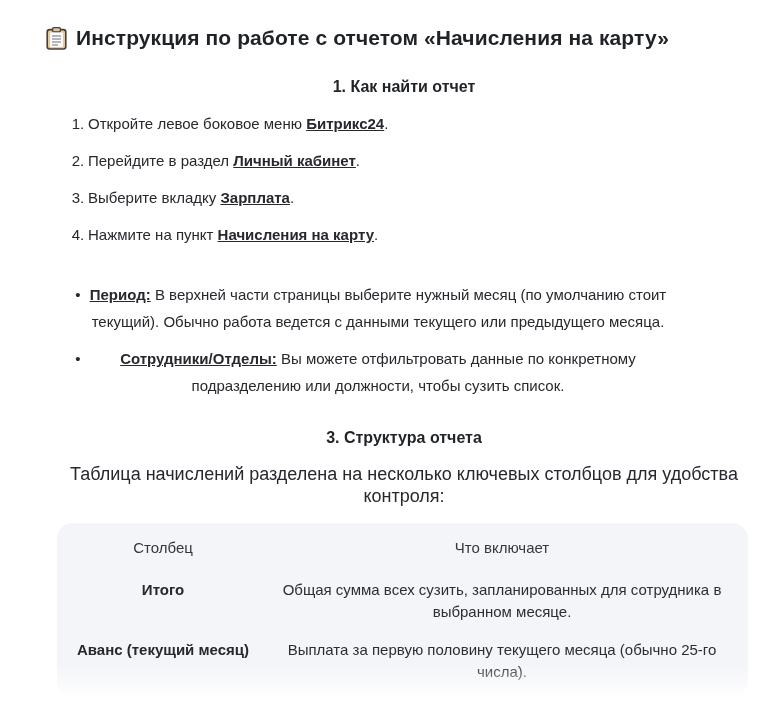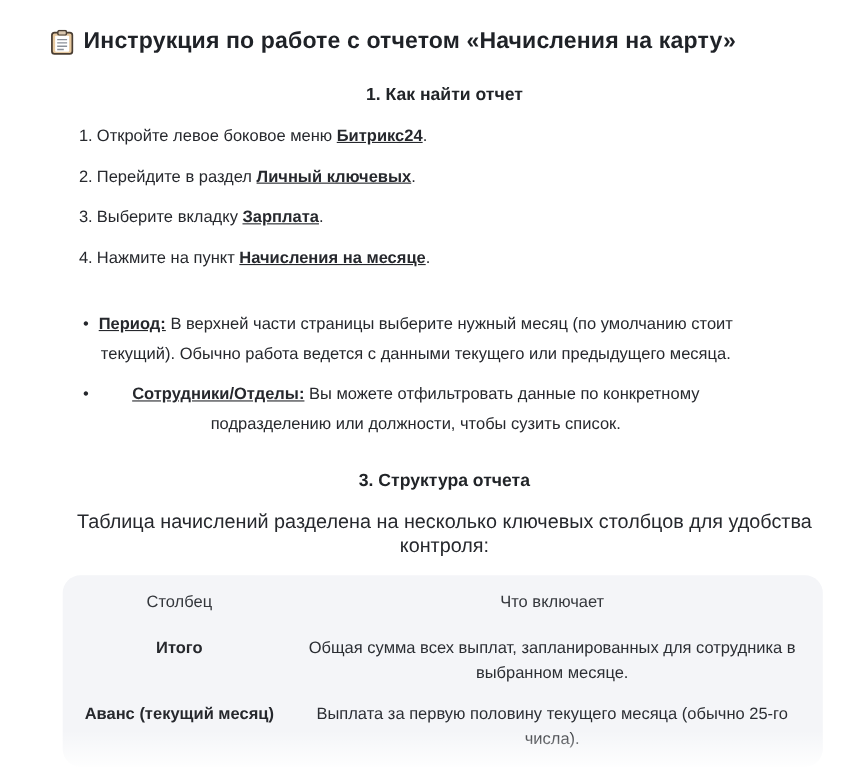--- a/index.html
+++ b/index.html
@@ -117,7 +117,7 @@
       </div>
       <div class="li">
         <span class="li-num">2.</span>
-        <span class="li-text"><span>Перейдите в раздел </span><span class="b">Личный ключевых</span><span>.</span></span>
+        <span class="li-text"><span>Перейдите в раздел </span><span class="b">Личный кабинет</span><span>.</span></span>
       </div>
       <div class="li">
         <span class="li-num">3.</span>

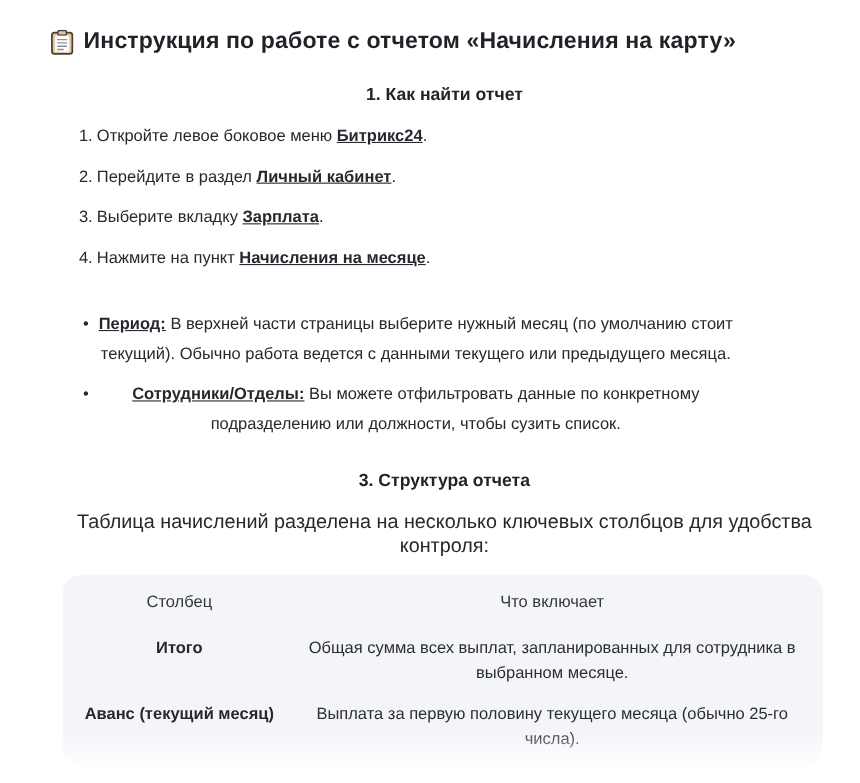--- a/index.html
+++ b/index.html
@@ -125,7 +125,7 @@
       </div>
       <div class="li">
         <span class="li-num">4.</span>
-        <span class="li-text"><span>Нажмите на пункт </span><span class="b">Начисления на месяце</span><span>.</span></span>
+        <span class="li-text"><span>Нажмите на пункт </span><span class="b">Начисления на карту</span><span>.</span></span>
       </div>
     </div>
   </div>

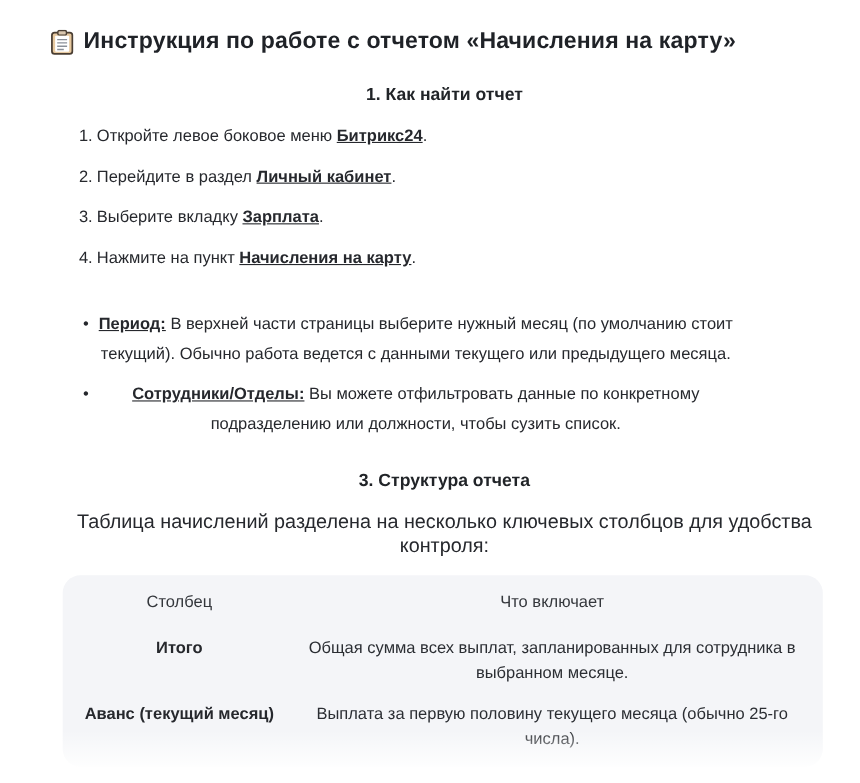--- a/index.html
+++ b/index.html
@@ -154,7 +154,7 @@
       </div>
       <div class="t-row">
         <span class="t-label">Итого</span>
-        <span class="t-desc narrow">Общая сумма всех выплат, запланированных для сотрудника в выбранном месяце.</span>
+        <span class="t-desc narrow">Общая сумма всех сузить, запланированных для сотрудника в выбранном месяце.</span>
       </div>
       <div class="t-row">
         <span class="t-label">Аванс (текущий месяц)</span>

